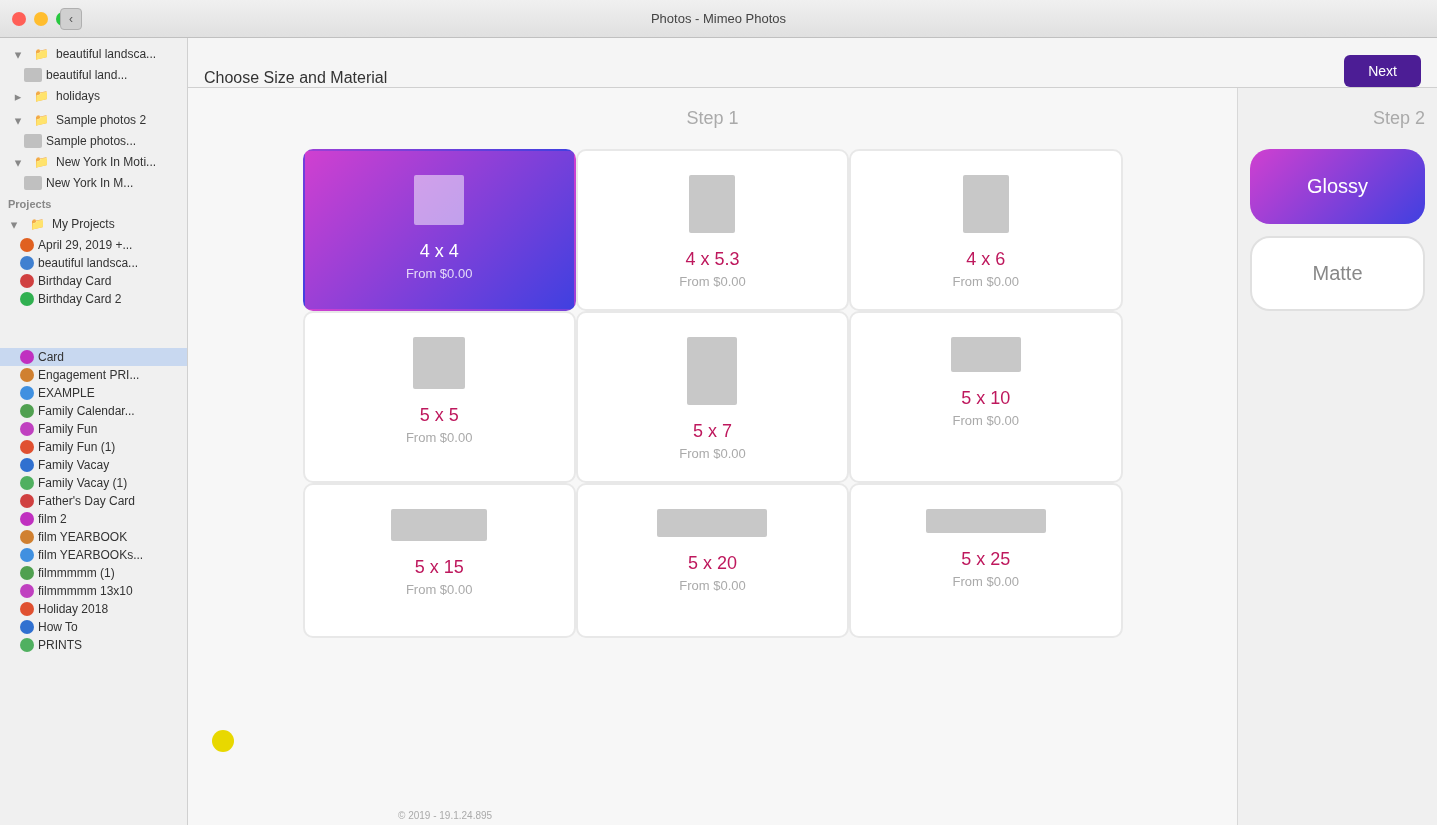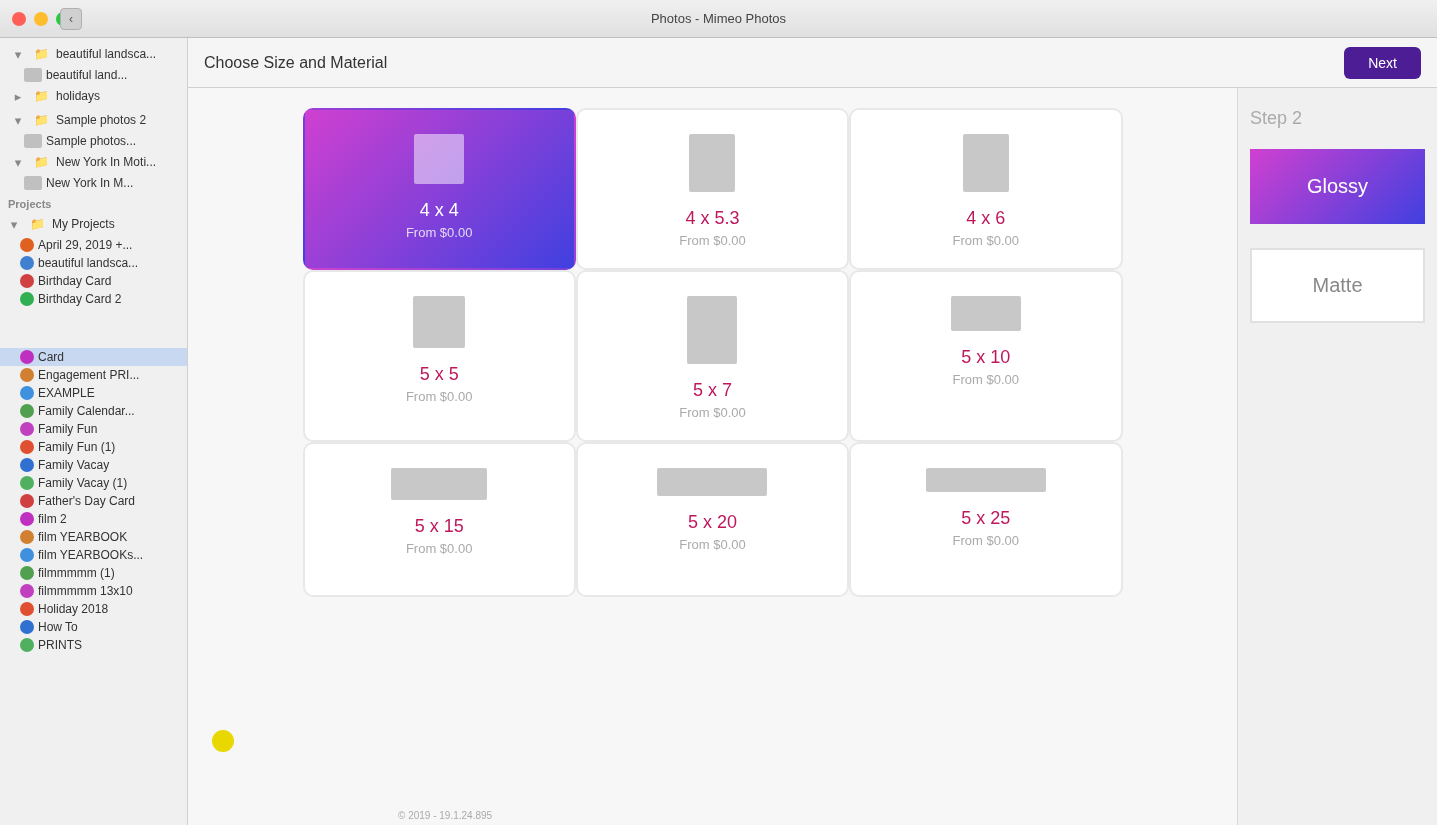--- a/index.html
+++ b/index.html
@@ -111,7 +111,7 @@
       background: #f5f5f5;
       border-bottom: 1px solid #d0d0d0;
       display: flex;
-      align-items: center;
+      align-items: flex-end;
       padding: 0 16px;
       flex-shrink: 0;
     }

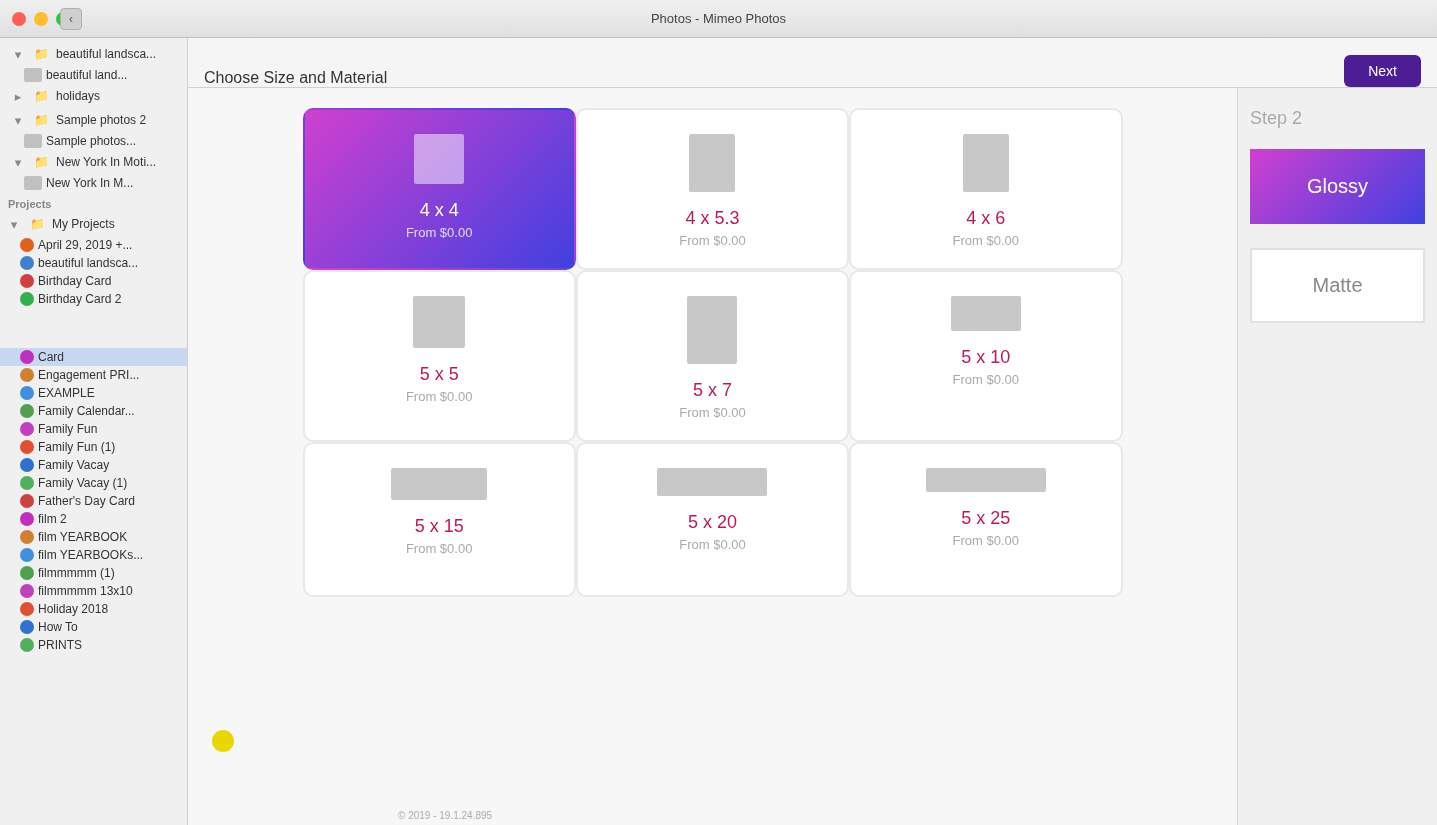--- a/index.html
+++ b/index.html
@@ -442,6 +442,7 @@
     <div class="main-content">
 
       <div class="step1-area">
+        <div class="step1-label">Step 1</div>
 
         <div class="size-grid">
 

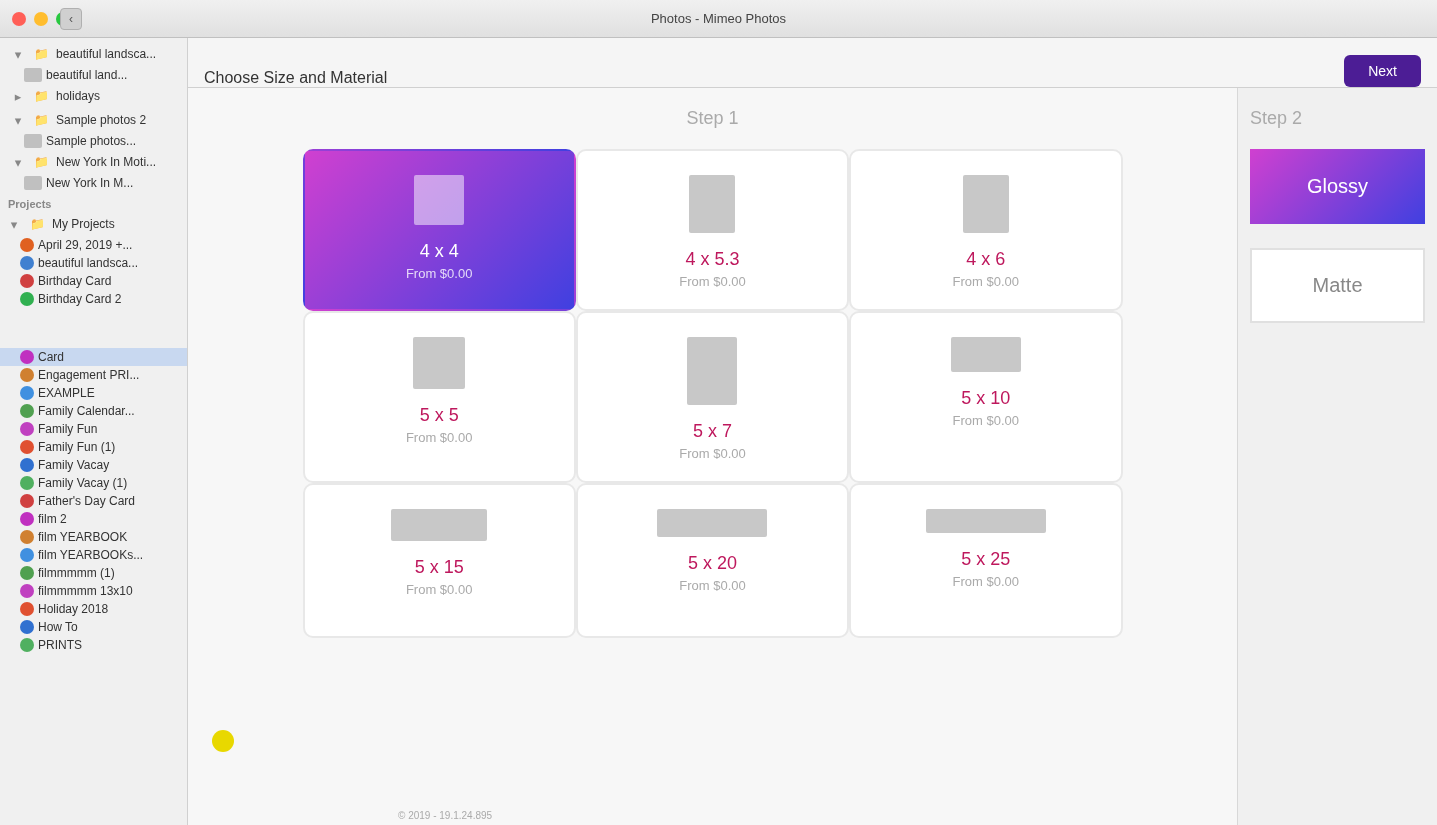--- a/index.html
+++ b/index.html
@@ -207,7 +207,7 @@
       flex-shrink: 0;
     }
     .step2-label {
-      text-align: left;
+      text-align: right;
       font-size: 18px;
       color: #aaa;
       margin-bottom: 20px;

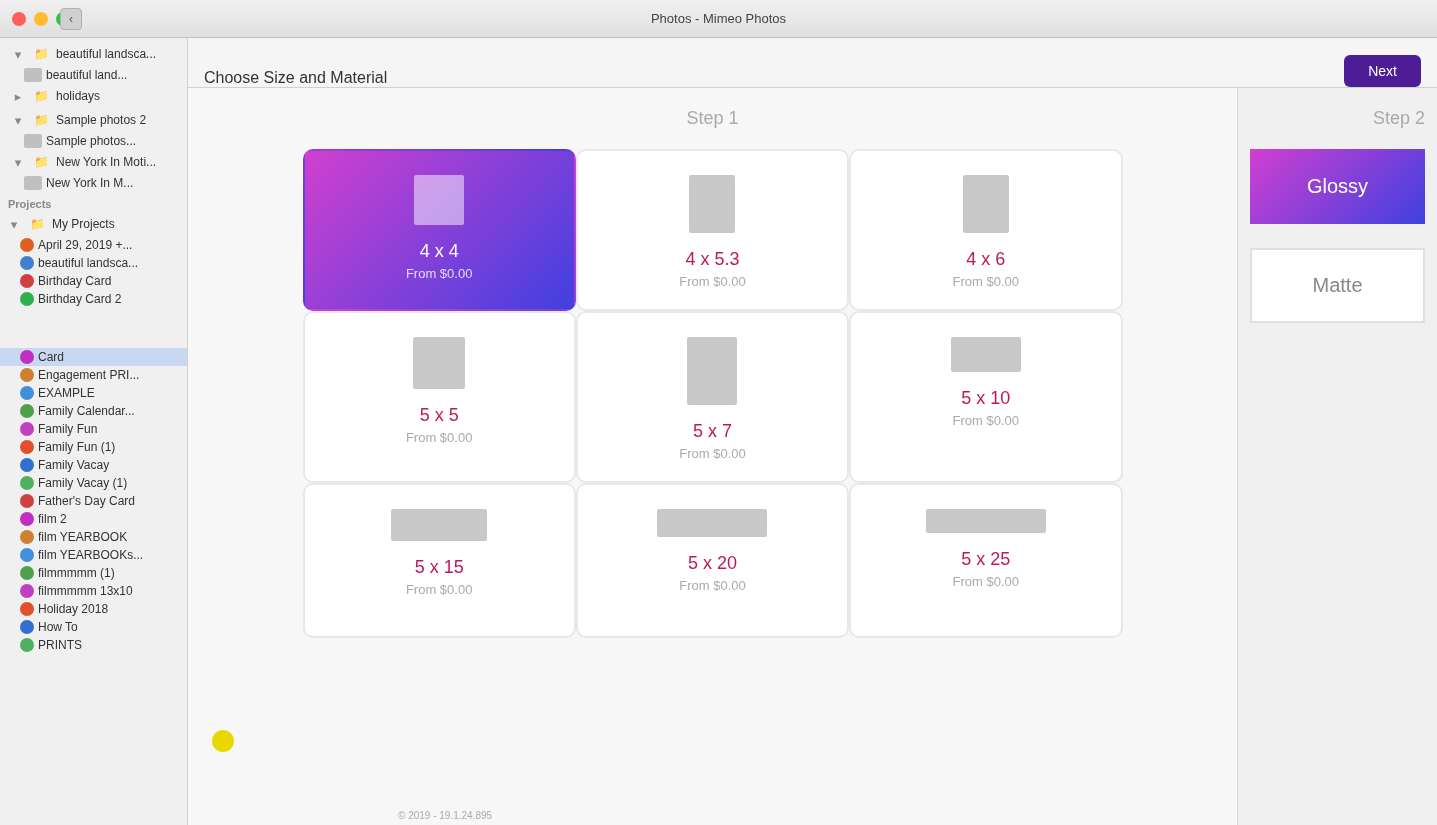--- a/index.html
+++ b/index.html
@@ -214,13 +214,13 @@
       font-weight: 300;
     }
     .material-card {
-      border-radius: 0;
+      border-radius: 20px;
       padding: 20px;
       display: flex;
       align-items: center;
       justify-content: center;
       cursor: pointer;
-      margin-bottom: 24px;
+      margin-bottom: 12px;
       font-size: 20px;
       font-weight: 400;
       min-height: 75px;

